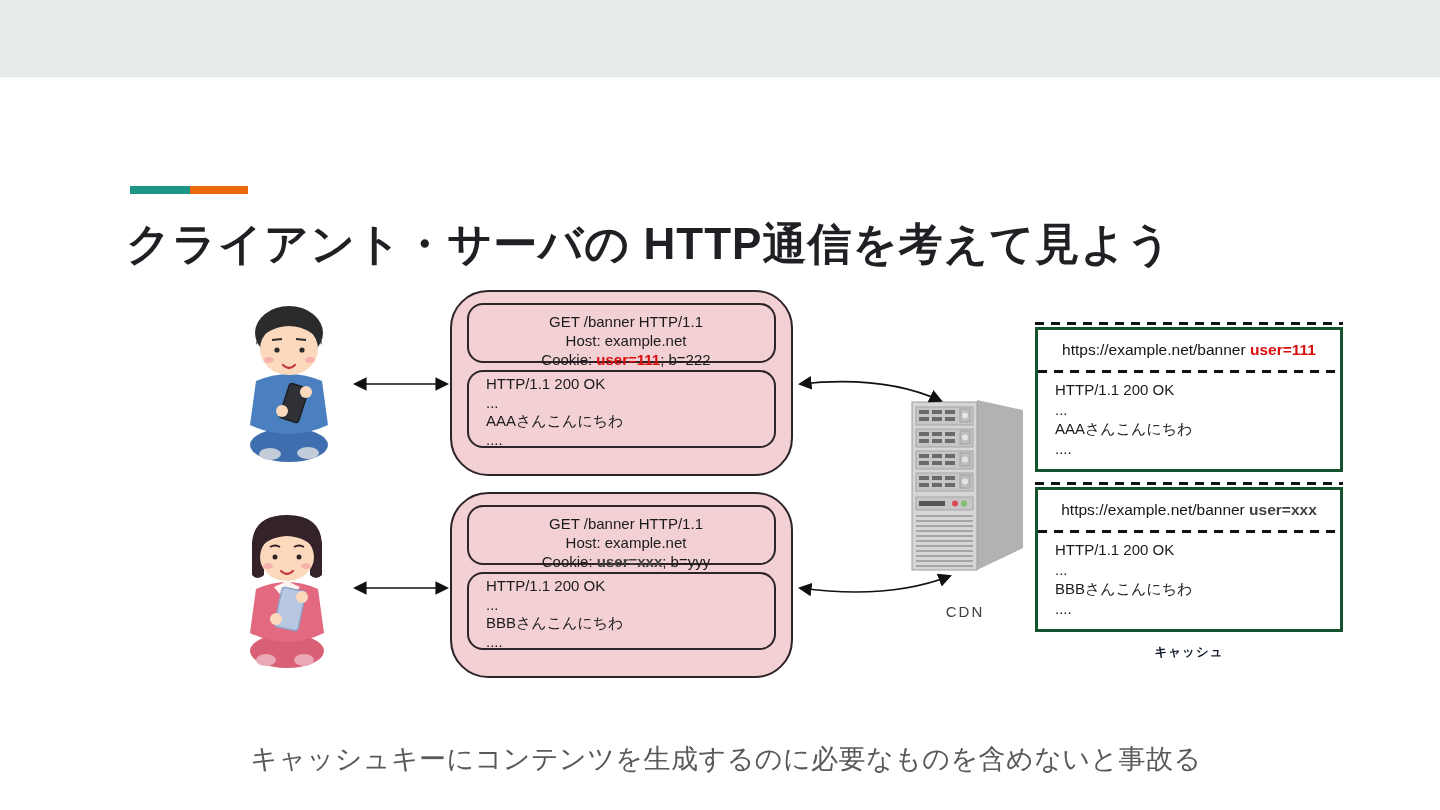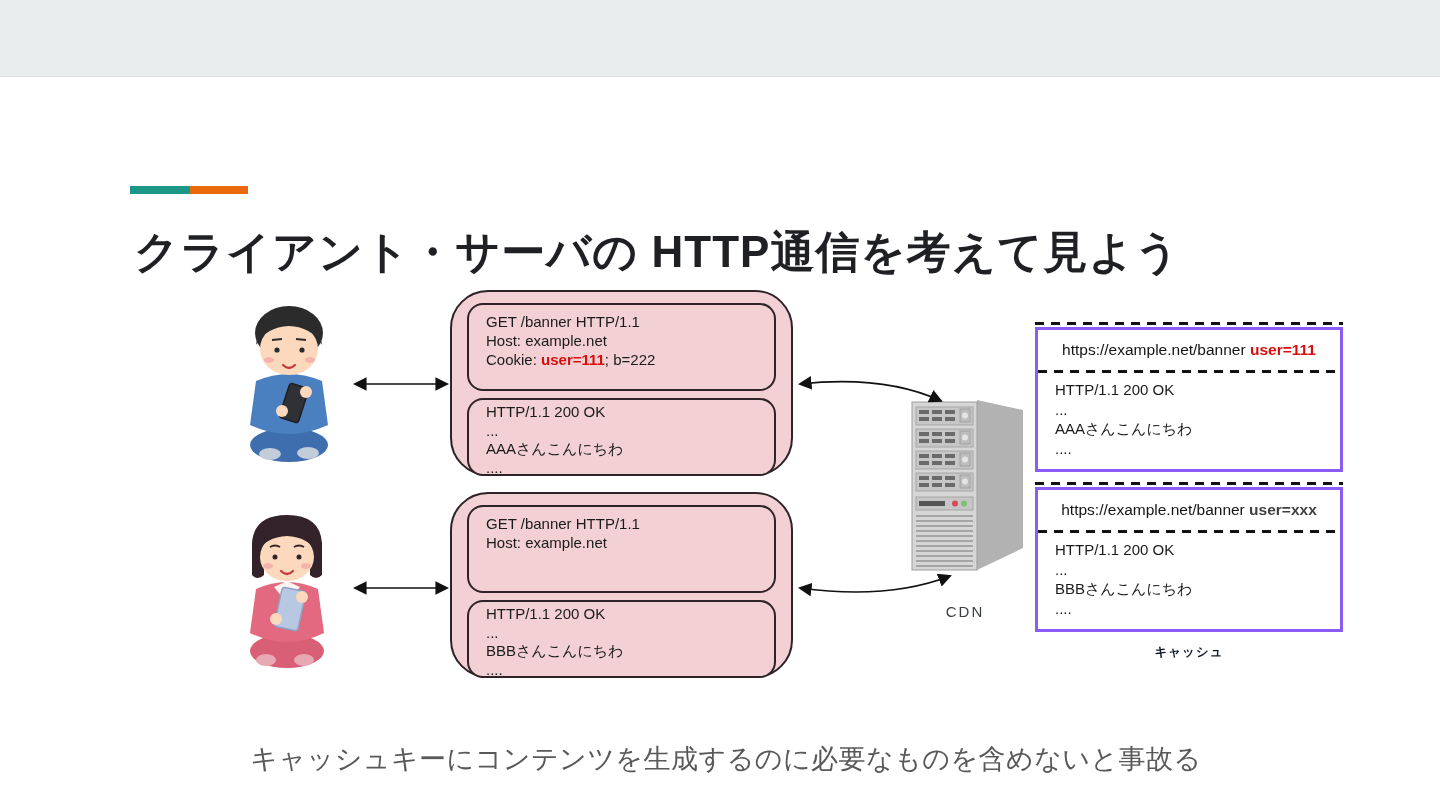--- a/index.html
+++ b/index.html
@@ -22,7 +22,7 @@
 
   
   .title{
-    left:126px;top:218px;width:1200px;margin:8px;
+    left:126px;top:218px;width:1200px;margin:0;
     font-size:44px;line-height:52px;font-weight:900;letter-spacing:1px;
     color:#1f2023;white-space:nowrap;
   }

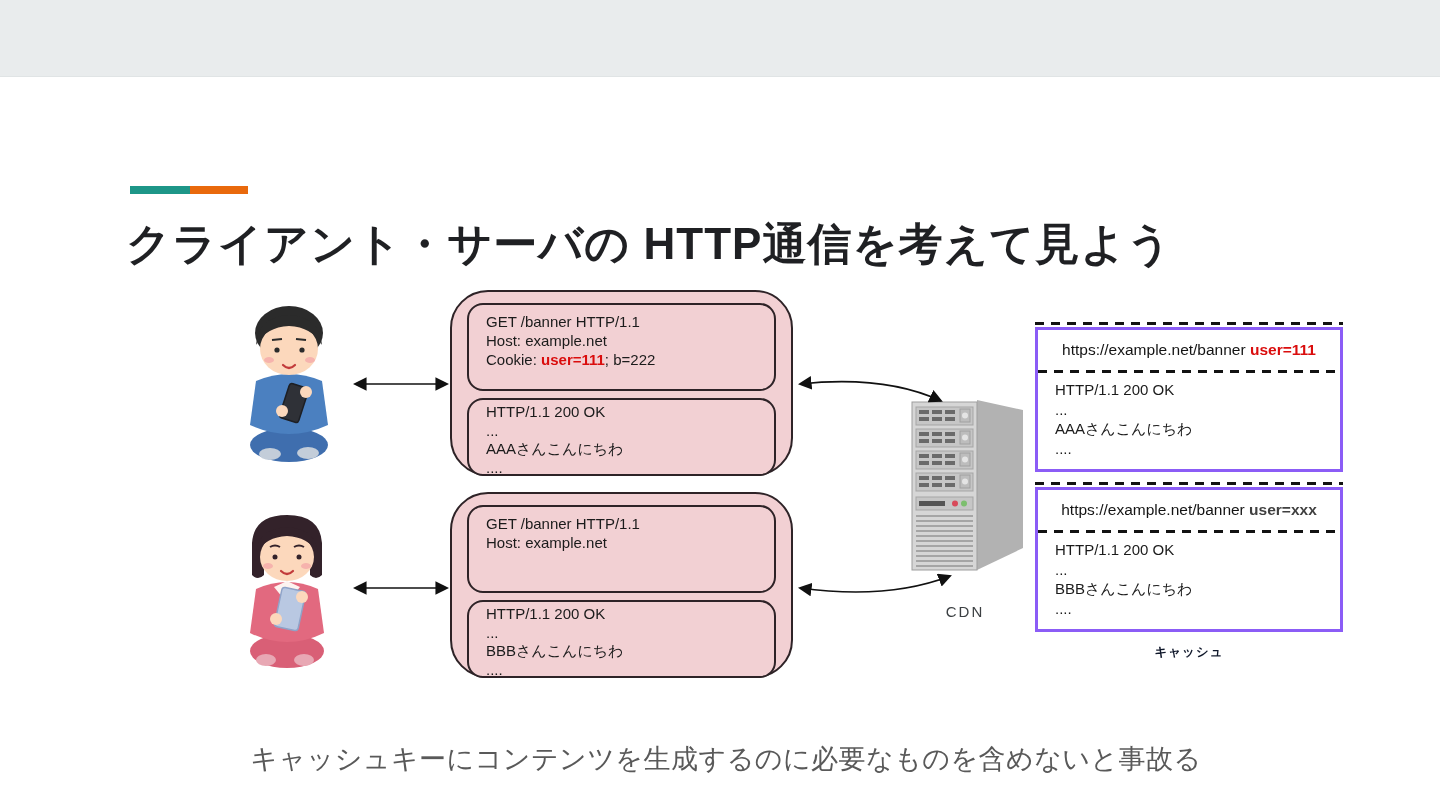--- a/index.html
+++ b/index.html
@@ -38,7 +38,7 @@
     box-sizing:border-box;font-size:15px;line-height:19px;
     padding:7px 8px 4px 17px;color:#1b1b1b;
   }
-  .msg.req{height:88px;margin-bottom:7px;}
+  .msg.req{height:60px;margin-bottom:7px;text-align:center;}
   .msg.res{height:78px;padding-top:3px;line-height:18.5px;}
   .hl-red{color:#da0d0d;font-weight:700;}
   .hl-blue{color:#404040;font-weight:700;}

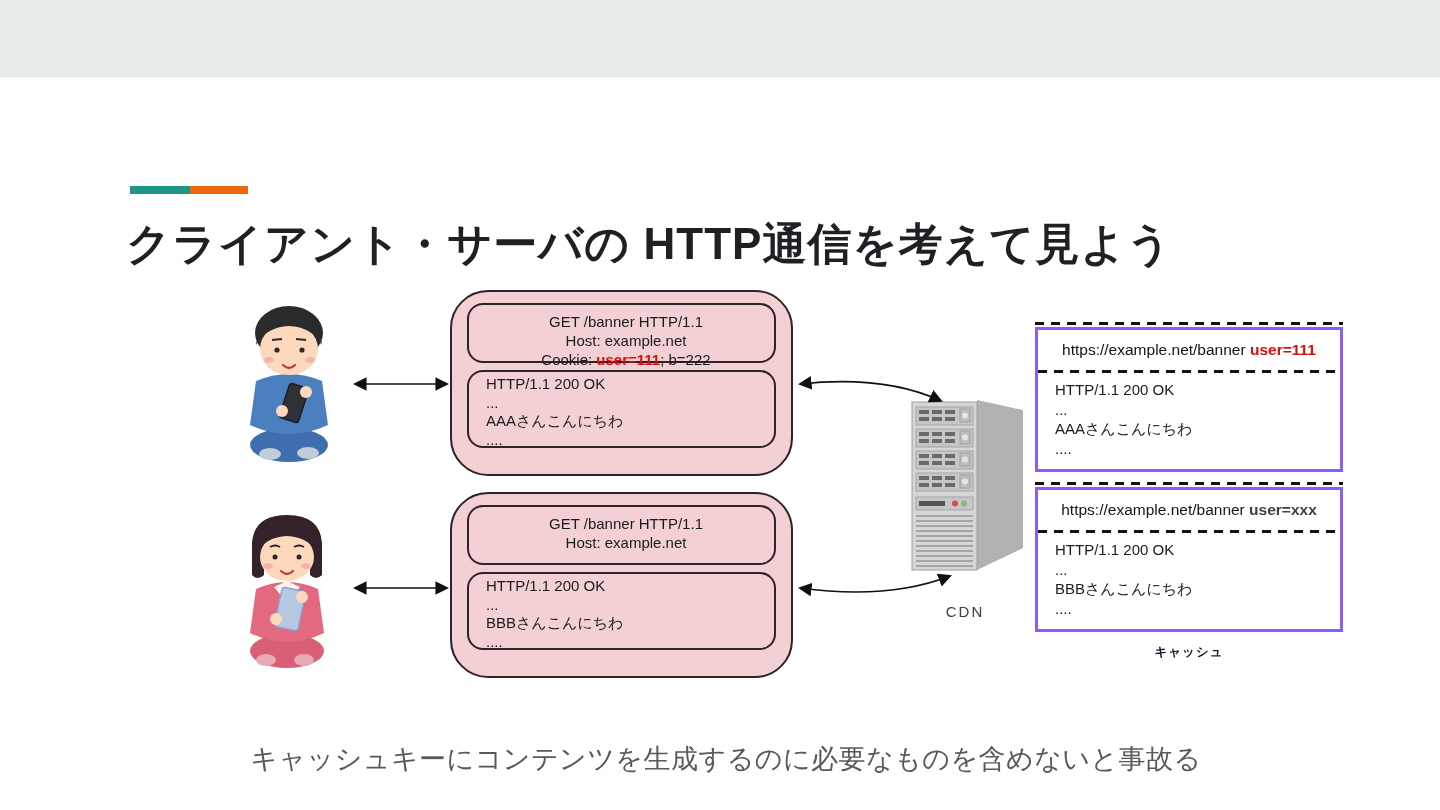--- a/index.html
+++ b/index.html
@@ -45,7 +45,7 @@
 
   
   .cache{
-    width:308px;height:145px;background:#ffffff;border:3px solid #8b5cf6;
+    width:308px;height:145px;background:#ffffff;border:3px solid #14532d;
     box-sizing:border-box;position:absolute;
   }
   .cache::before{ 

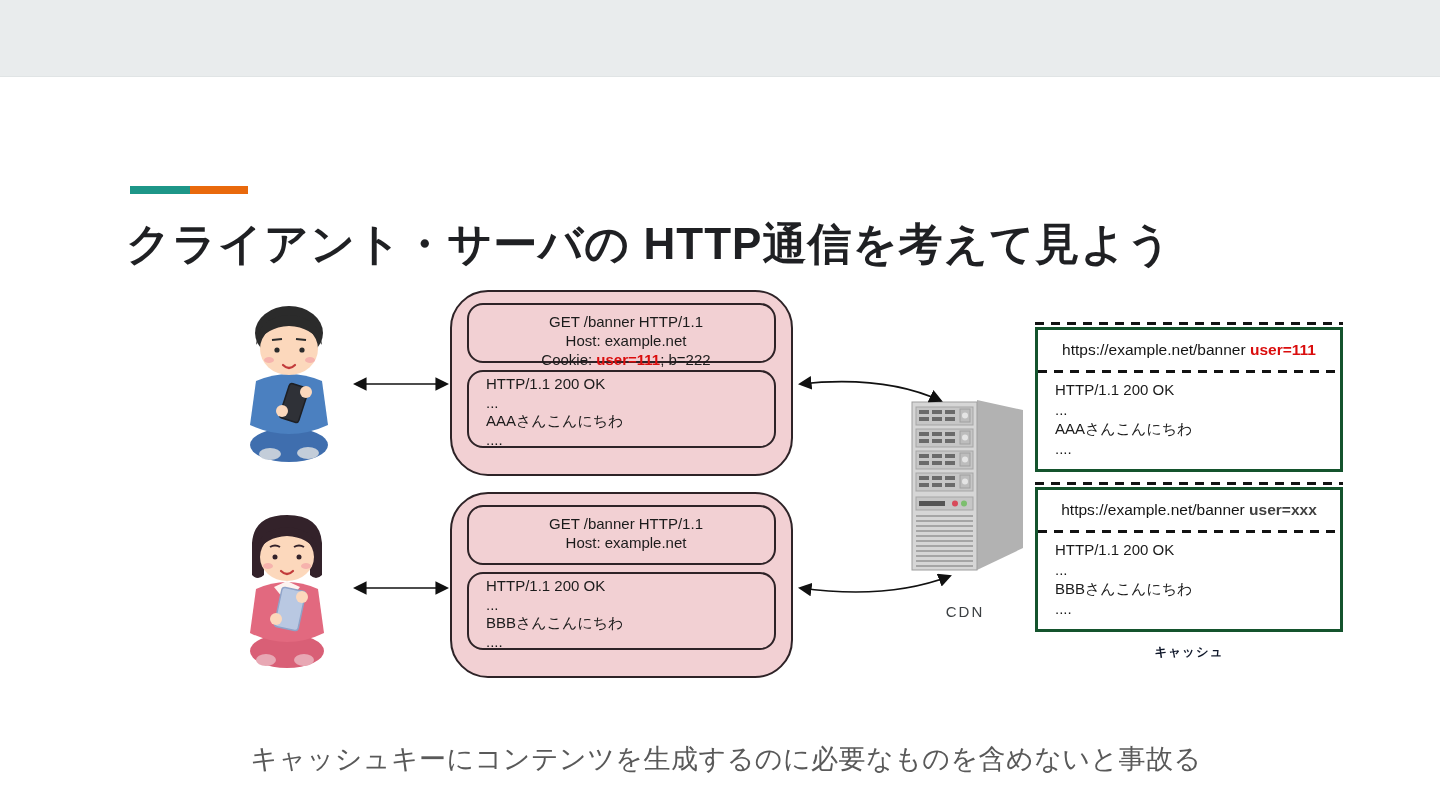--- a/index.html
+++ b/index.html
@@ -151,6 +151,7 @@
   <div class="msg req">
     <div>GET /banner HTTP/1.1</div>
     <div>Host: example.net</div>
+    <div><span>Cookie: </span><span class="hl-blue">user=xxx</span><span>; b=yyy</span></div>
   </div>
   <div class="msg res">
     <div>HTTP/1.1 200 OK</div>

